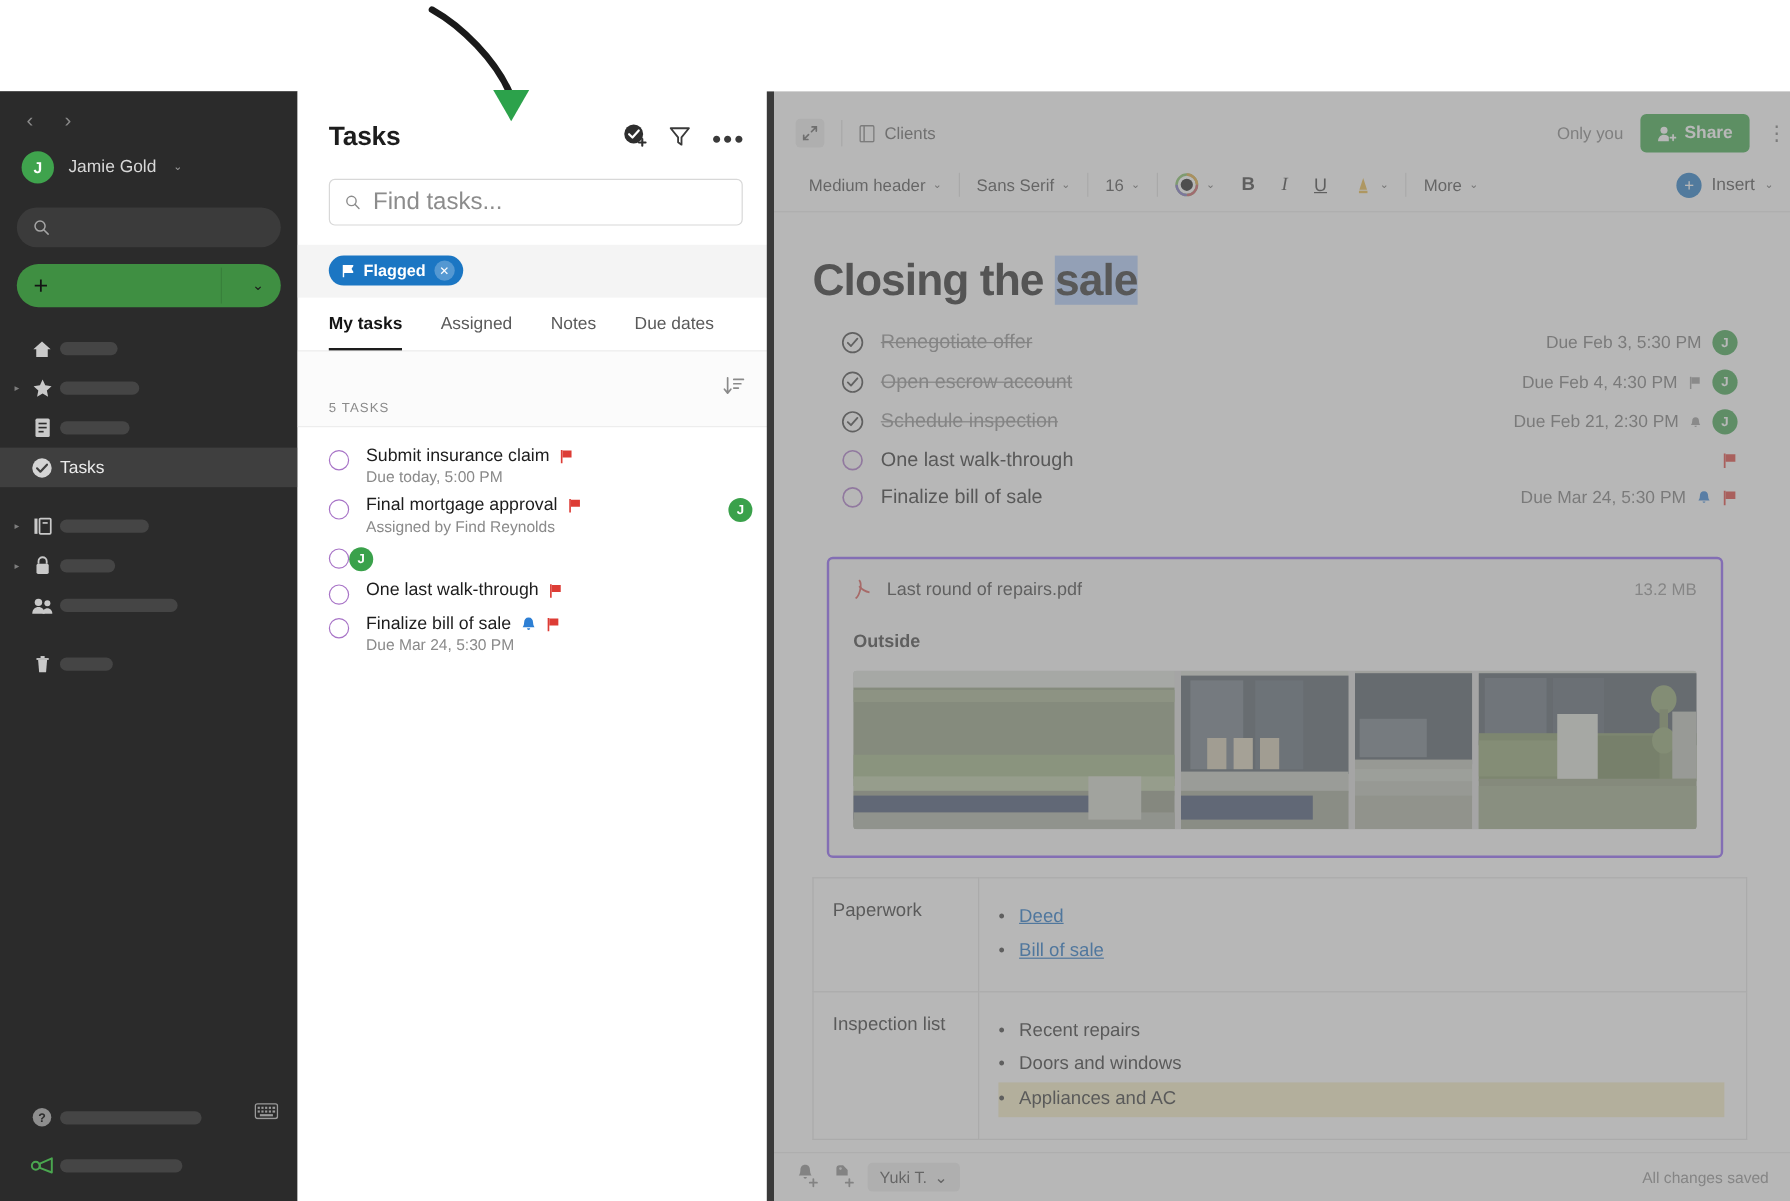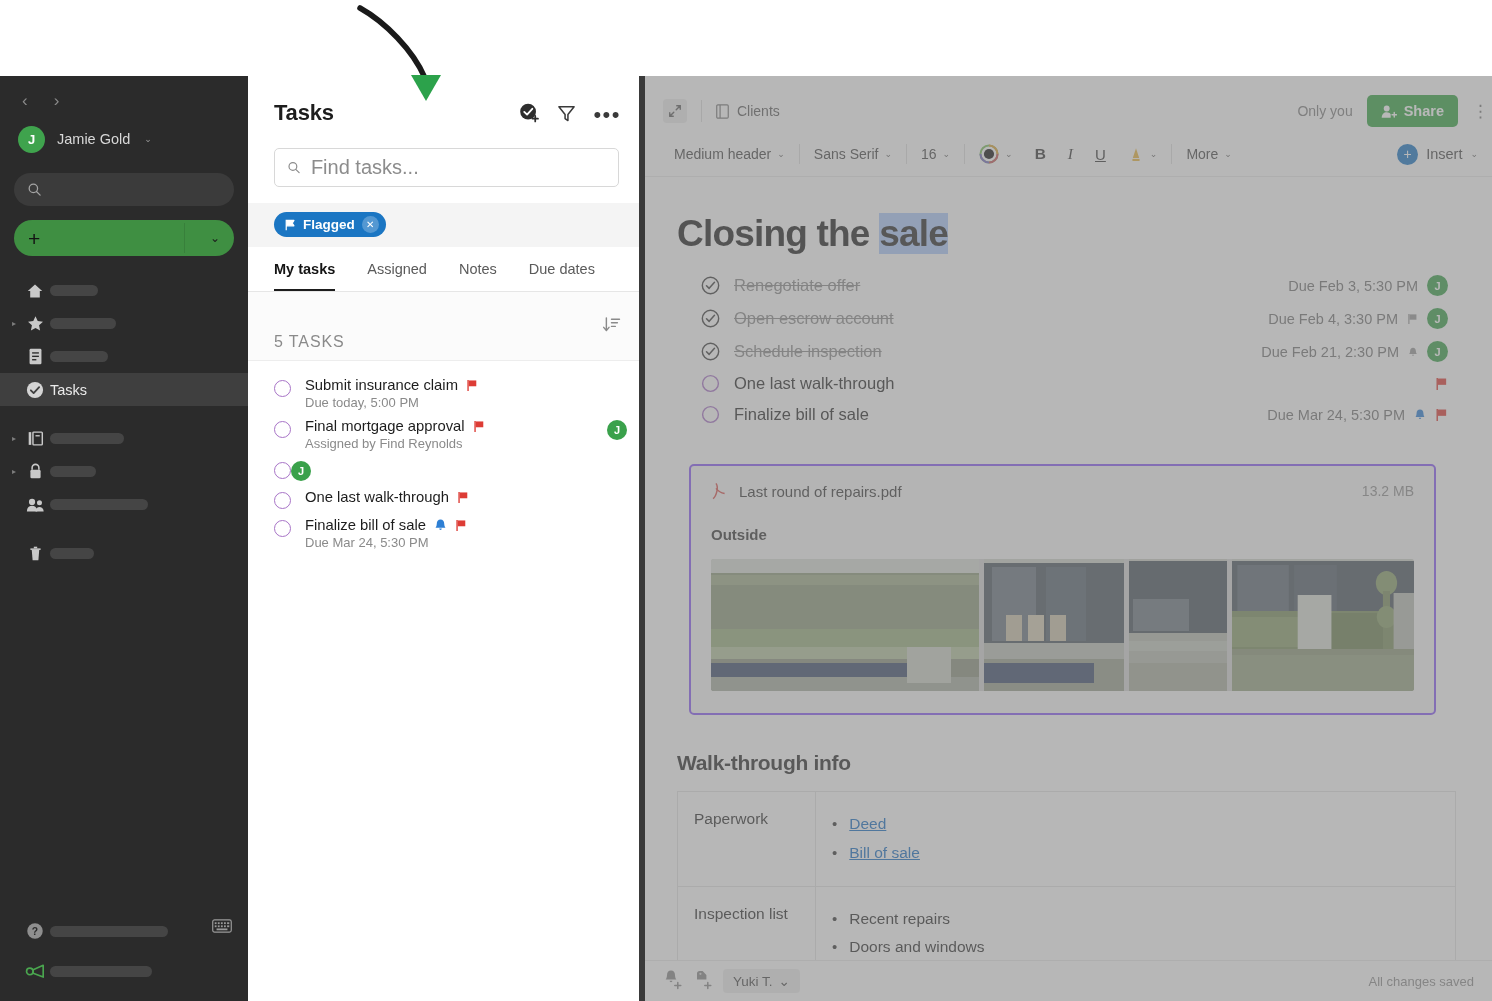--- a/index.html
+++ b/index.html
@@ -618,7 +618,7 @@
           </svg>
           <span class="cl-txt">Open escrow account</span>
           <span class="cl-right">
-            <span class="cl-due">Due Feb 4, 3:30 PM</span>
+            <span class="cl-due">Due Feb 4, 4:30 PM</span>
             <svg width="11" height="12" viewBox="0 0 14 15">
               <path d="M2.4 1 V14" stroke="#9a9a9a" stroke-width="1.6"></path>
                 <path d="M3.2 1.6 H12 V8.4 H3.2 Z" fill="#9a9a9a"></path>

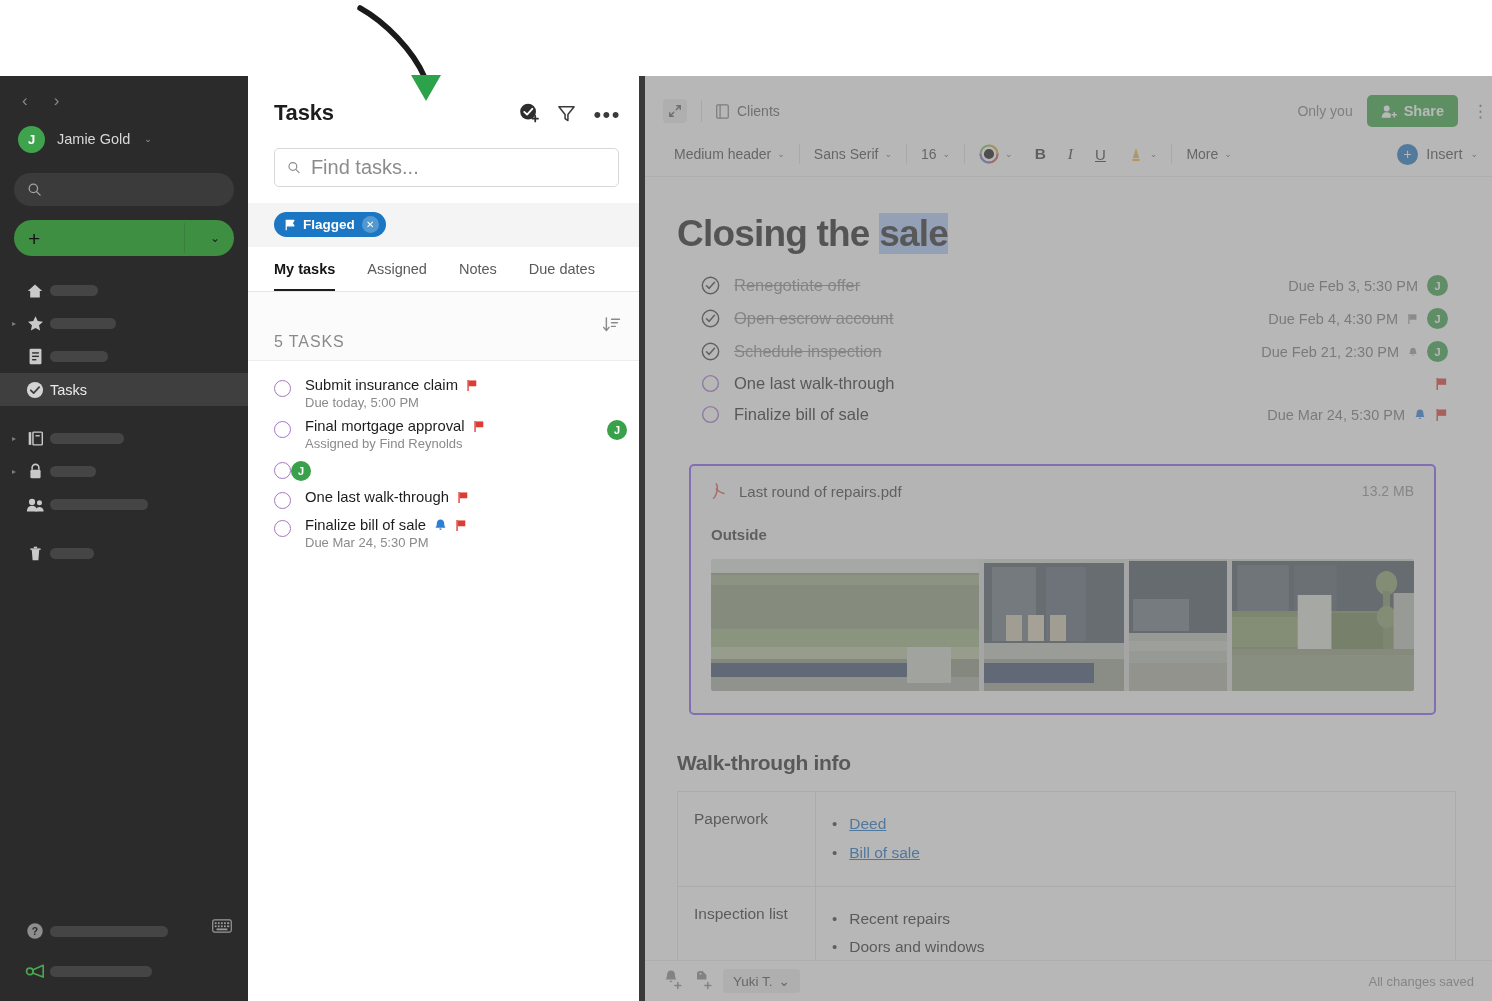--- a/index.html
+++ b/index.html
@@ -102,7 +102,7 @@
     display:flex; align-items:center; padding:9px 24px 9px 26px;
     background:#fbfbfb; border-bottom:1px solid #ededed;
   }
-  .tk-count { font-size:16px; letter-spacing:0.9px; color:#8a8a8a;margin-top:32px; }
+  .tk-count { font-size:11px; letter-spacing:0.9px; color:#8a8a8a;margin-top:32px; }
   .tk-sort { margin-left:auto; }
 
   .tk-items { padding:12px 0 0 0; }

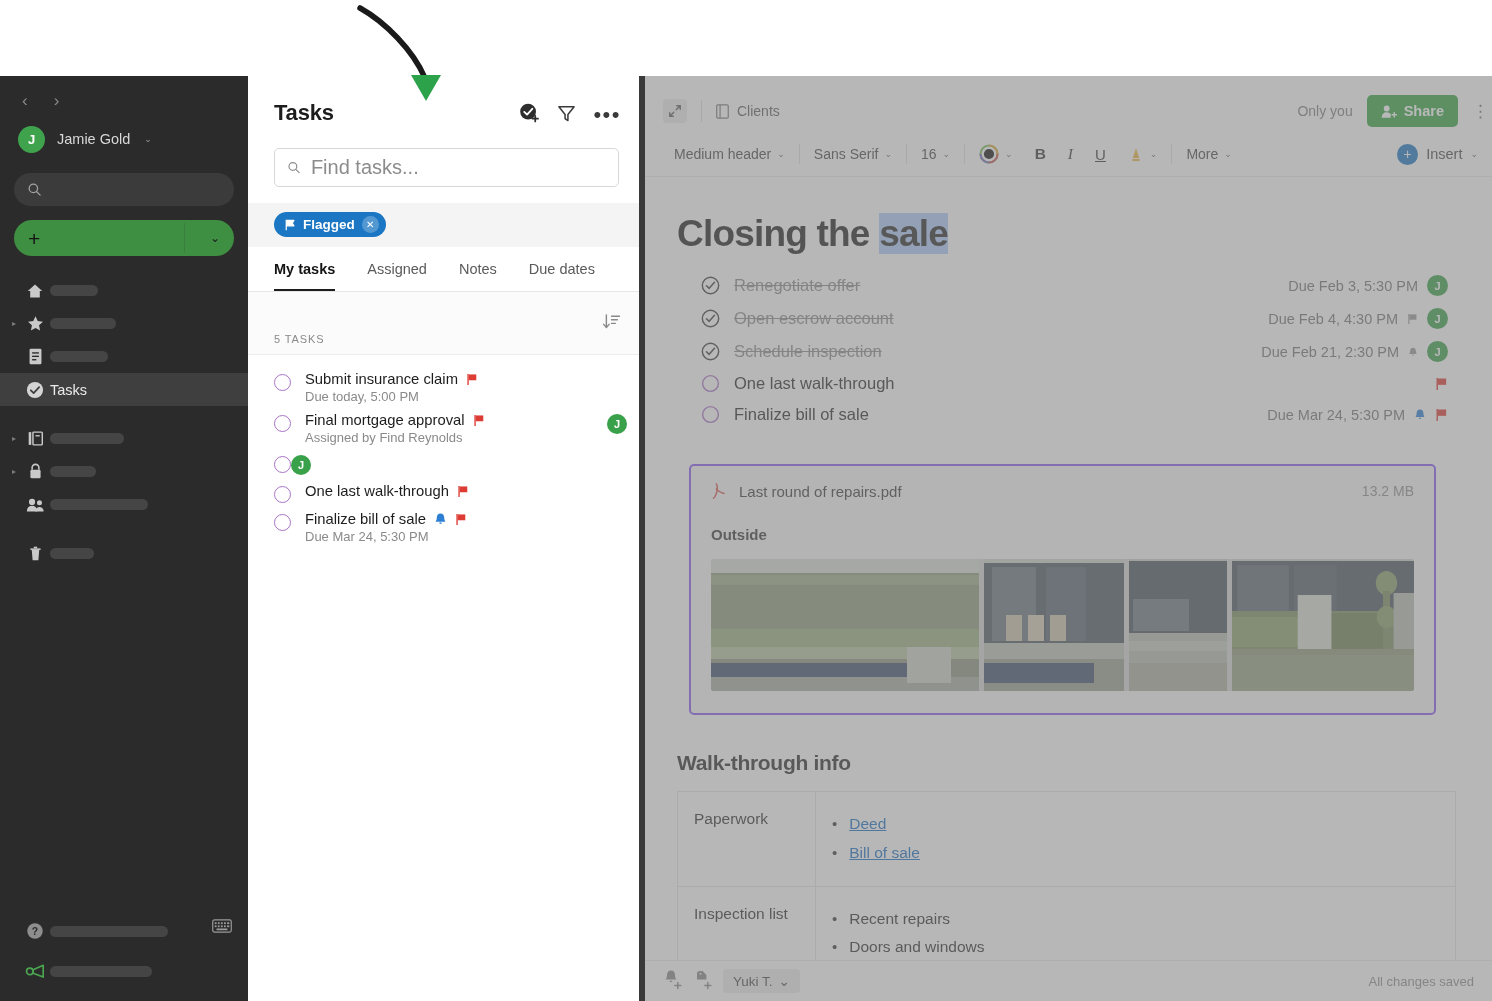--- a/index.html
+++ b/index.html
@@ -747,7 +747,6 @@
         </div>
       </div>
 
-      <div class="wt-title">Walk-through info</div>
       <table class="wt-table">
         <tbody>
             <tr>

